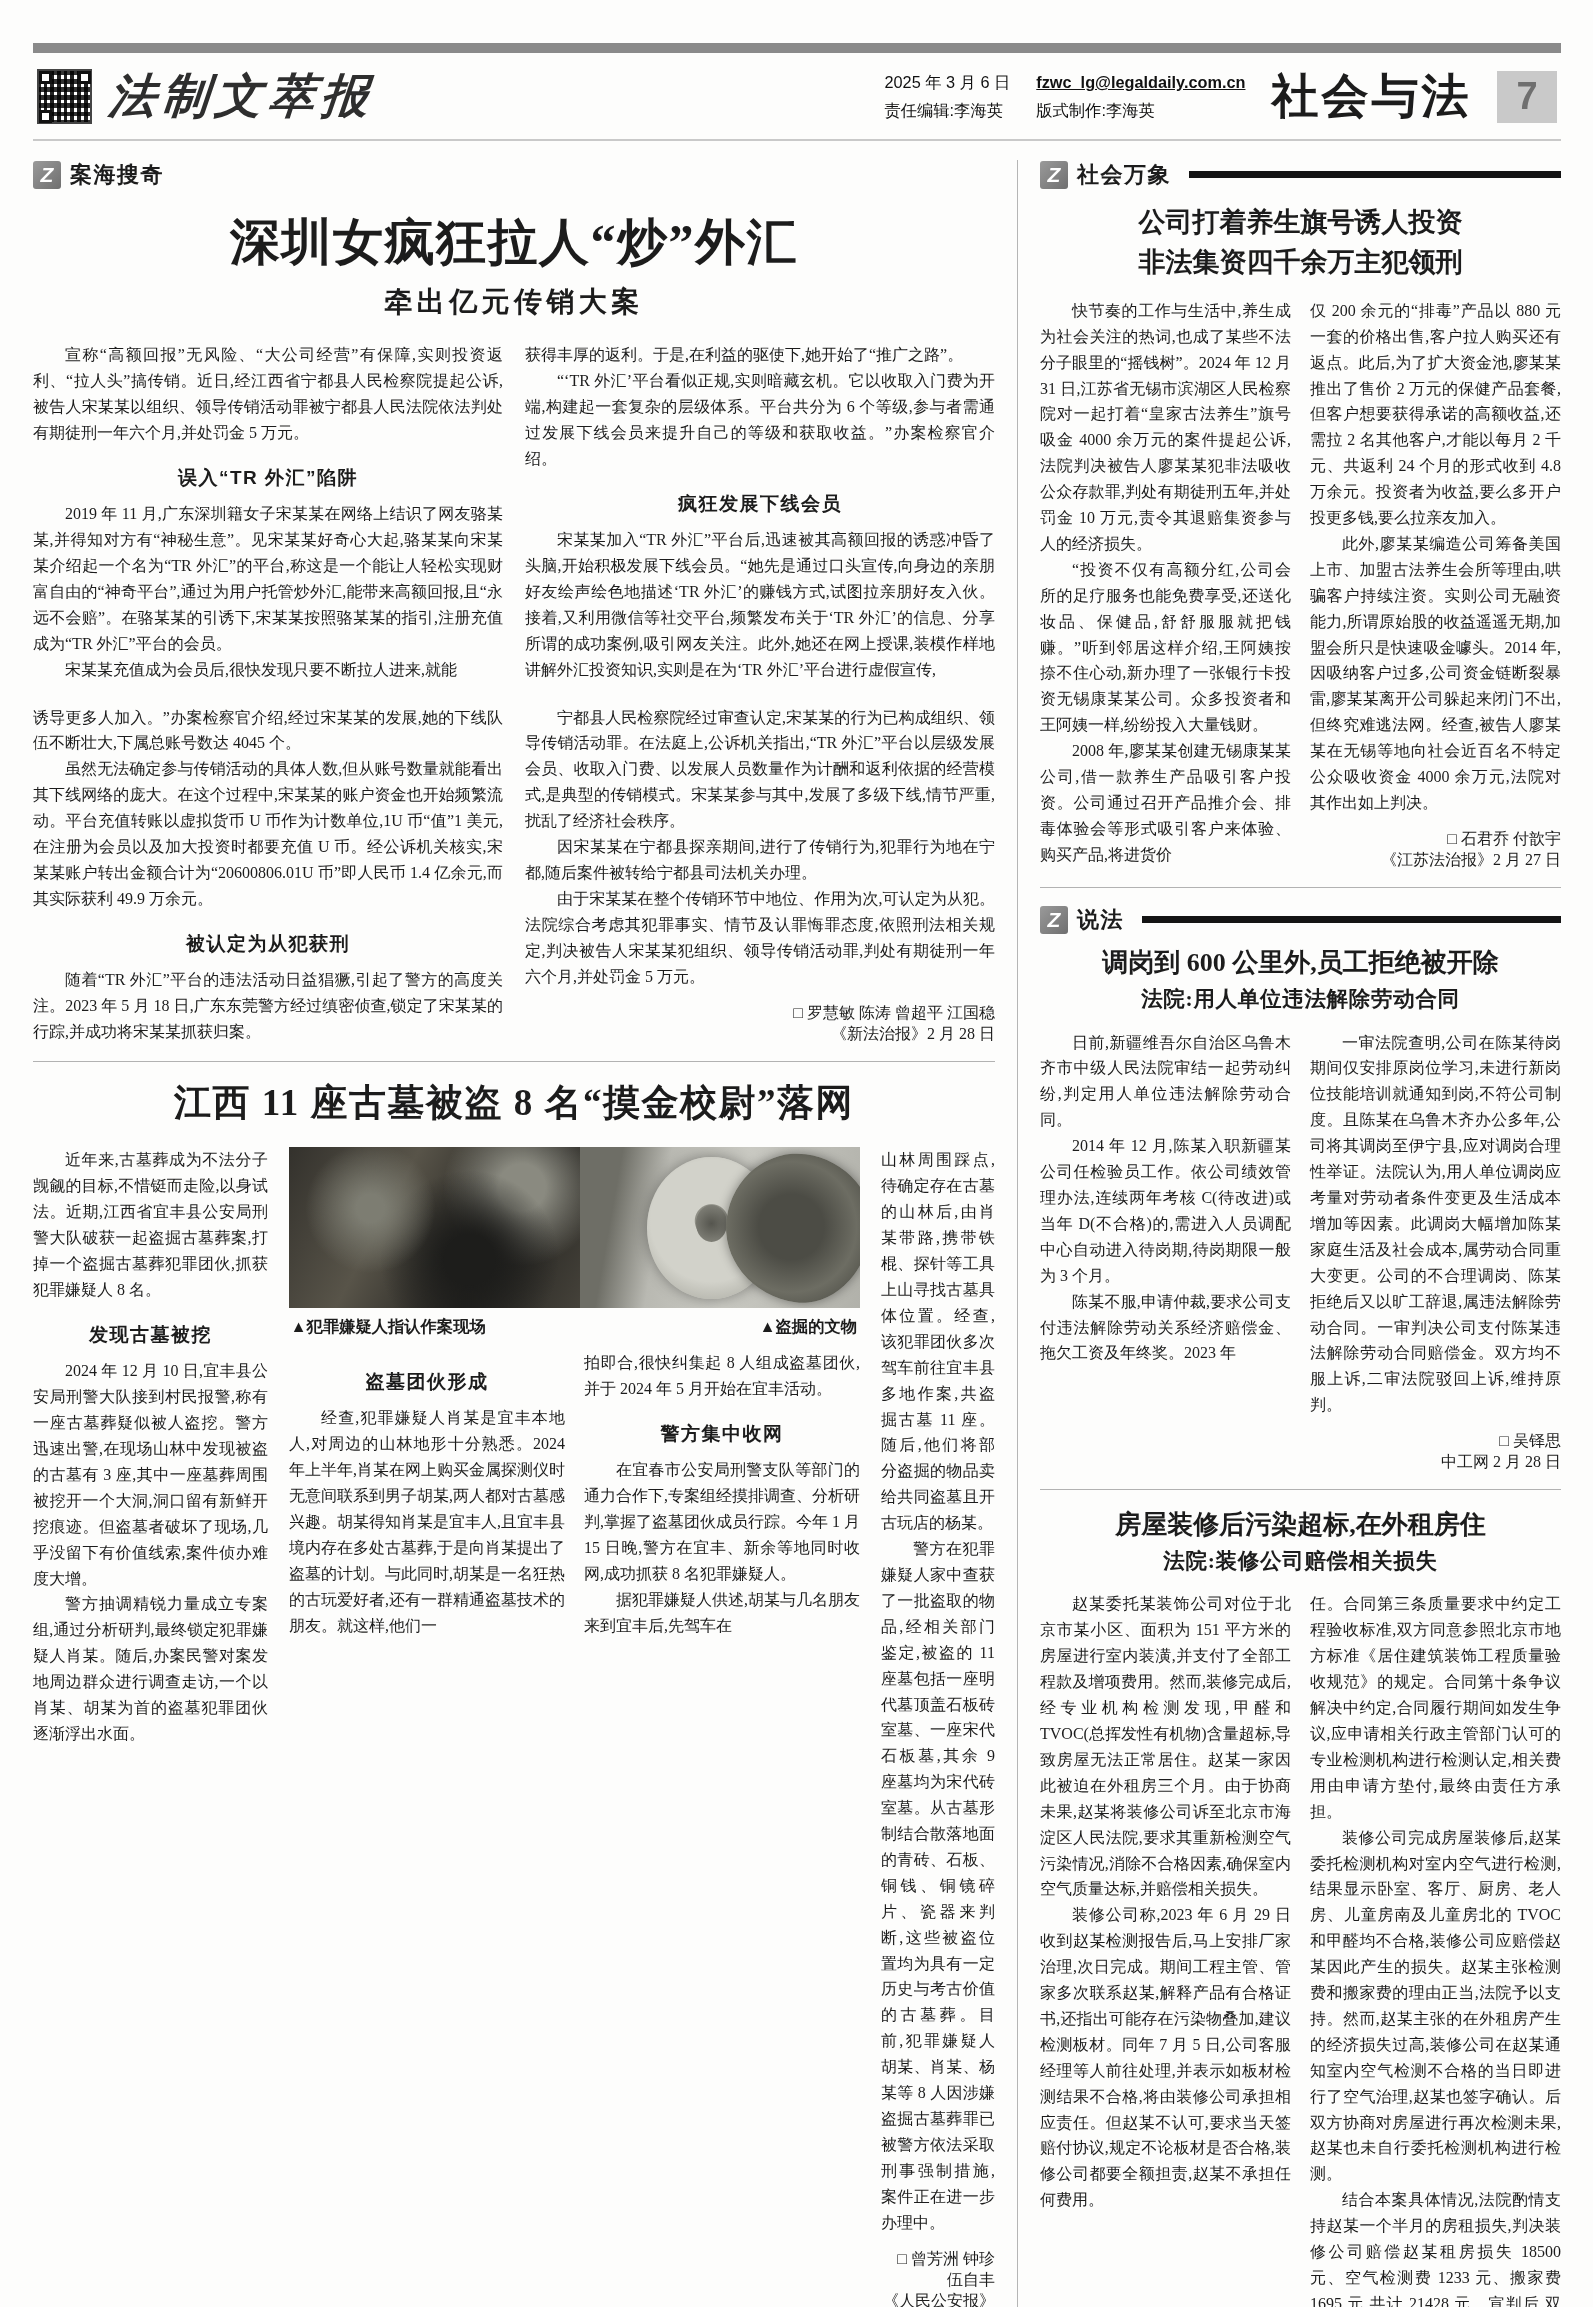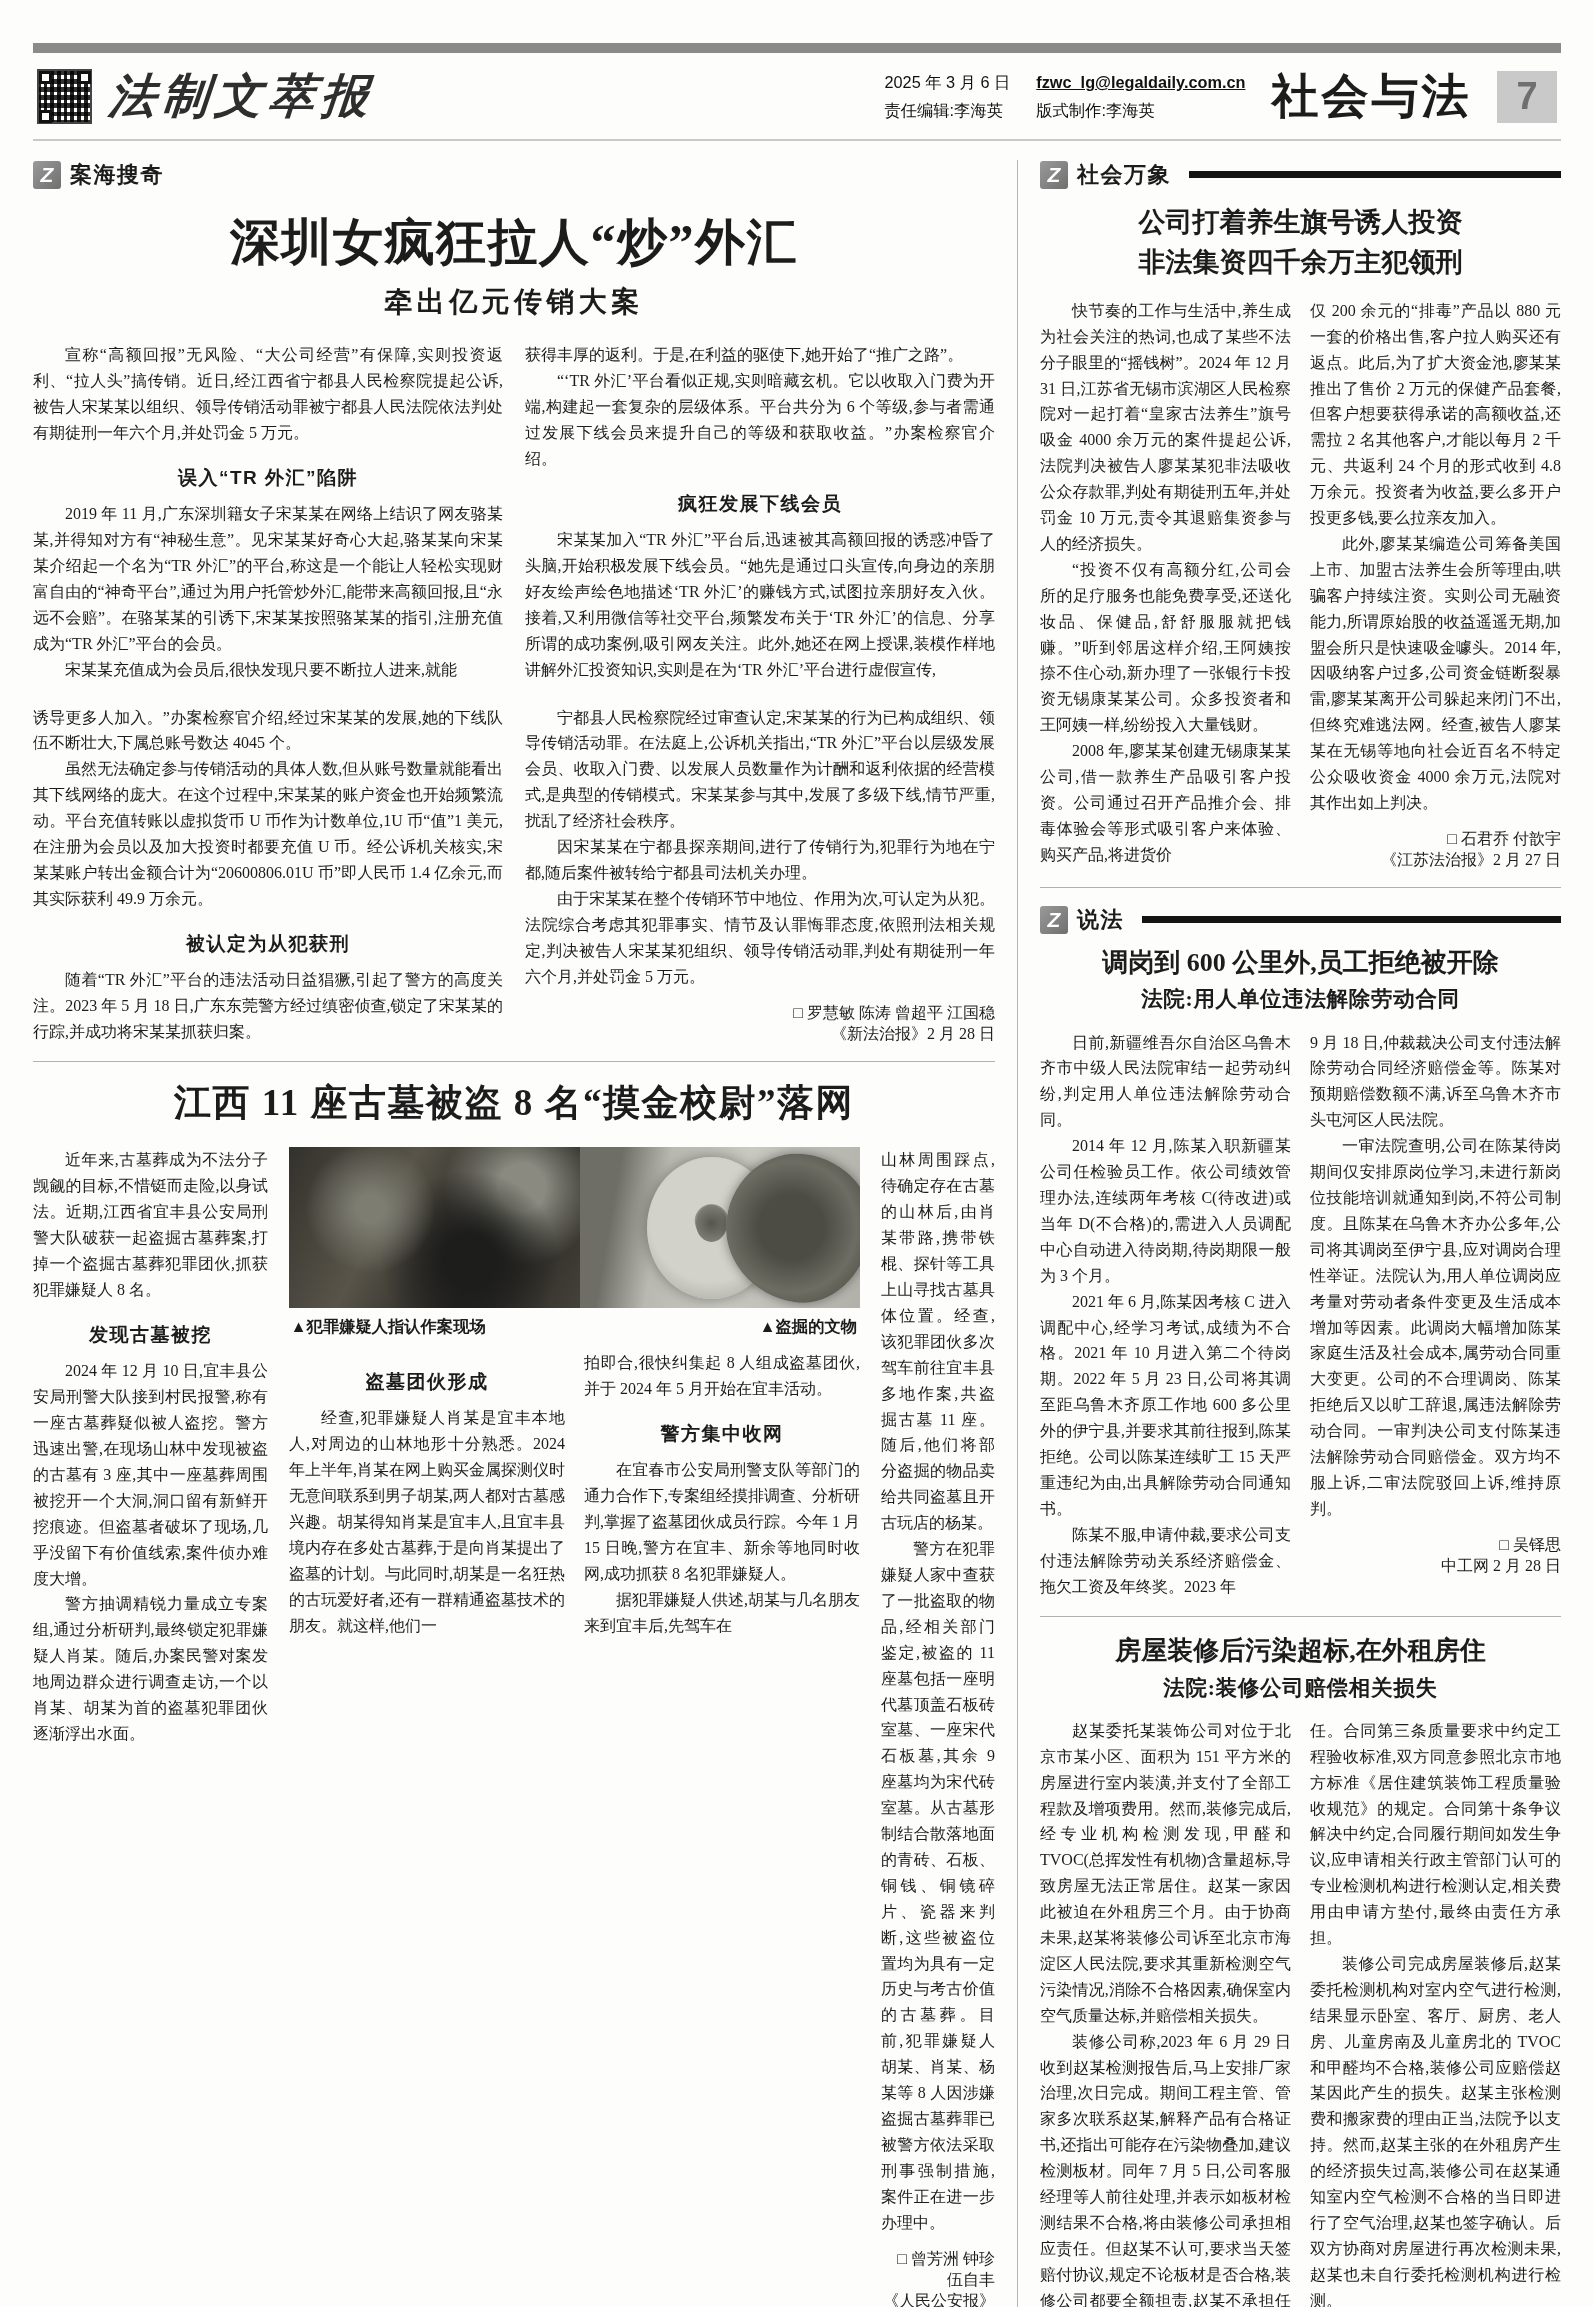--- a/index.html
+++ b/index.html
@@ -232,7 +232,6 @@
               <p class="blk-p">陈某不服,申请仲裁,要求公司支付违法解除劳动关系经济赔偿金、拖欠工资及年终奖。2023 年</p>
             </div>
           <div class="flow">
-              <p class="blk-pc">9 月 18 日,仲裁裁决公司支付违法解除劳动合同经济赔偿金等。陈某对预期赔偿数额不满,诉至乌鲁木齐市头屯河区人民法院。</p>
               <p class="blk-p">一审法院查明,公司在陈某待岗期间仅安排原岗位学习,未进行新岗位技能培训就通知到岗,不符公司制度。且陈某在乌鲁木齐办公多年,公司将其调岗至伊宁县,应对调岗合理性举证。法院认为,用人单位调岗应考量对劳动者条件变更及生活成本增加等因素。此调岗大幅增加陈某家庭生活及社会成本,属劳动合同重大变更。公司的不合理调岗、陈某拒绝后又以旷工辞退,属违法解除劳动合同。一审判决公司支付陈某违法解除劳动合同赔偿金。双方均不服上诉,二审法院驳回上诉,维持原判。</p>
               <p class="blk-by">□ 吴铎思</p>
               <p class="blk-src">中工网 2 月 28 日</p>

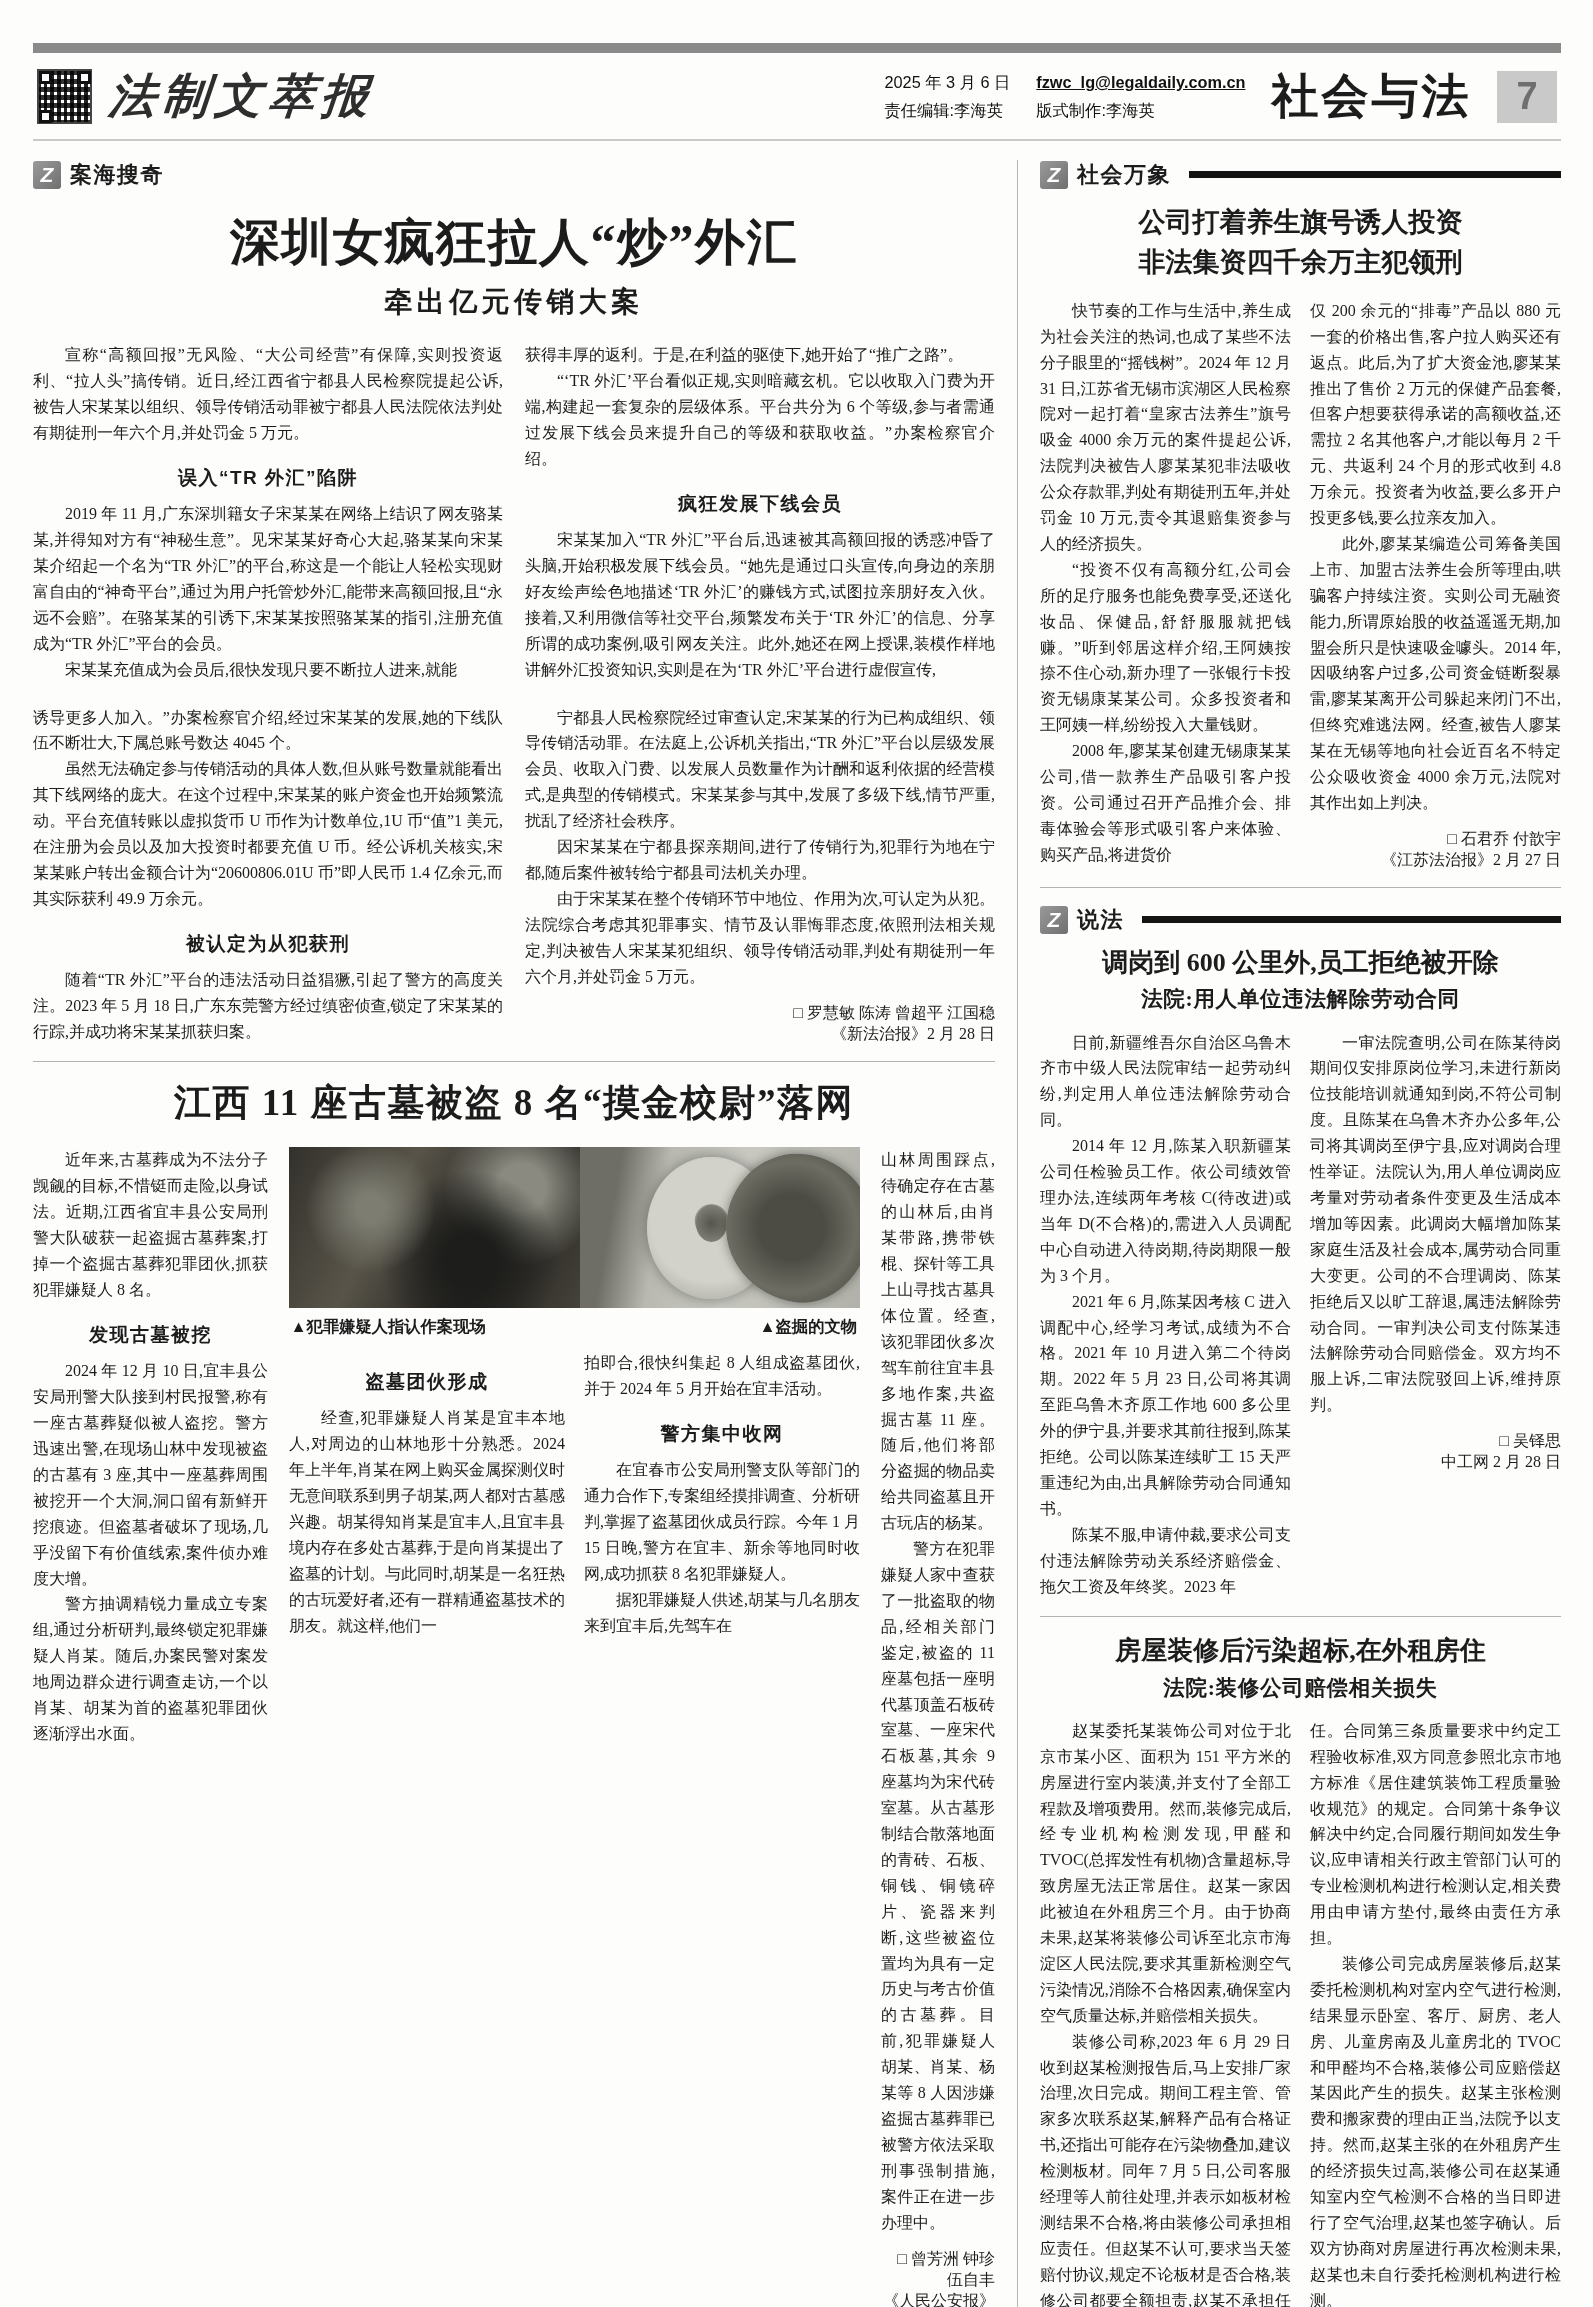--- a/index.html
+++ b/index.html
@@ -228,7 +228,6 @@
           <div class="flow">
               <p class="blk-p">日前,新疆维吾尔自治区乌鲁木齐市中级人民法院审结一起劳动纠纷,判定用人单位违法解除劳动合同。</p>
               <p class="blk-p">2014 年 12 月,陈某入职新疆某公司任检验员工作。依公司绩效管理办法,连续两年考核 C(待改进)或当年 D(不合格)的,需进入人员调配中心自动进入待岗期,待岗期限一般为 3 个月。</p>
-              <p class="blk-p">2021 年 6 月,陈某因考核 C 进入调配中心,经学习考试,成绩为不合格。2021 年 10 月进入第二个待岗期。2022 年 5 月 23 日,公司将其调至距乌鲁木齐原工作地 600 多公里外的伊宁县,并要求其前往报到,陈某拒绝。公司以陈某连续旷工 15 天严重违纪为由,出具解除劳动合同通知书。</p>
               <p class="blk-p">陈某不服,申请仲裁,要求公司支付违法解除劳动关系经济赔偿金、拖欠工资及年终奖。2023 年</p>
             </div>
           <div class="flow">

